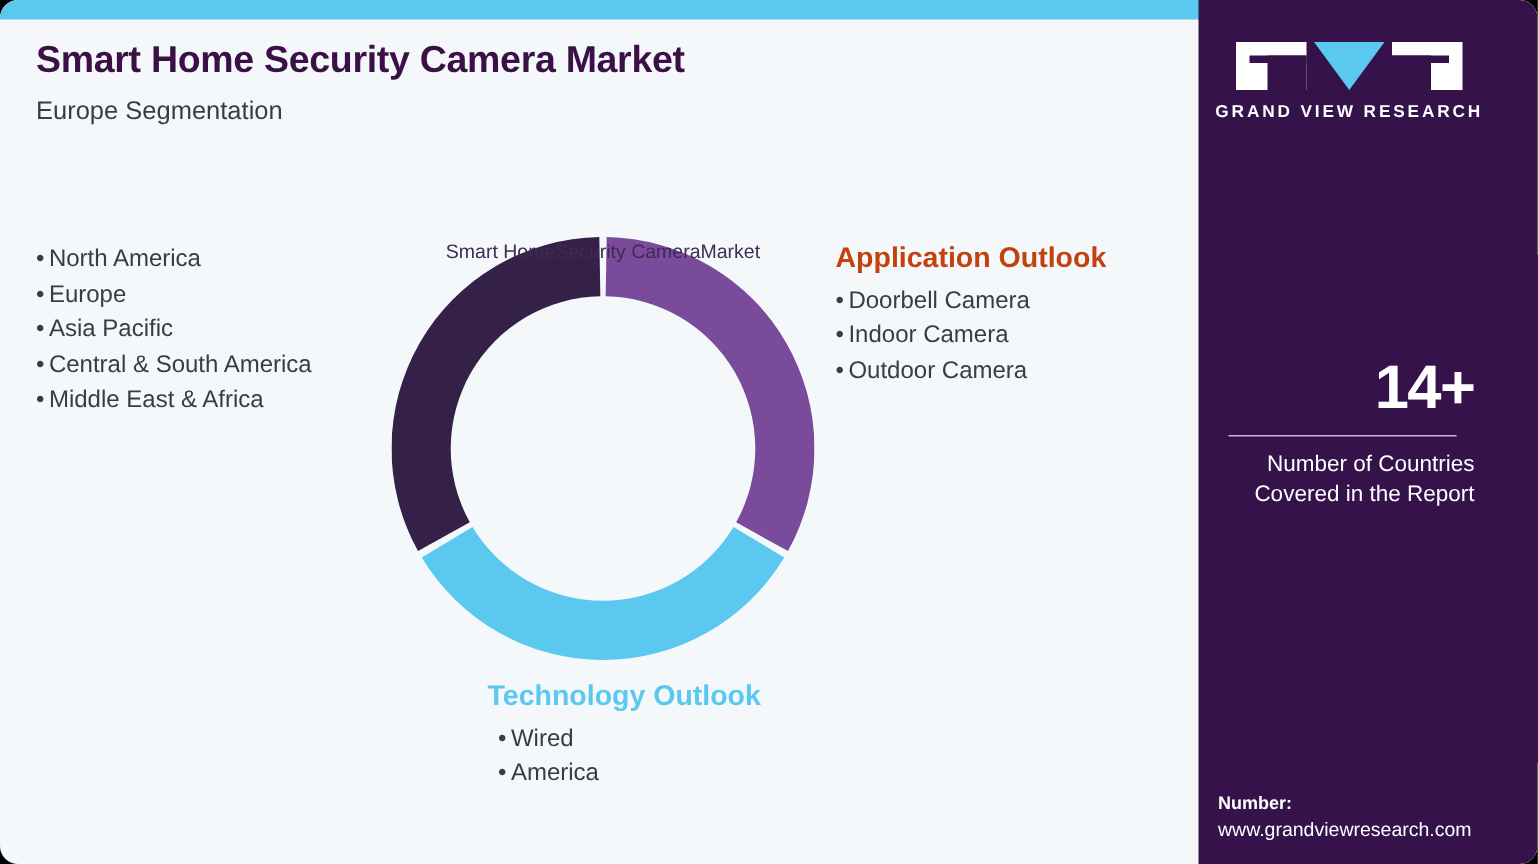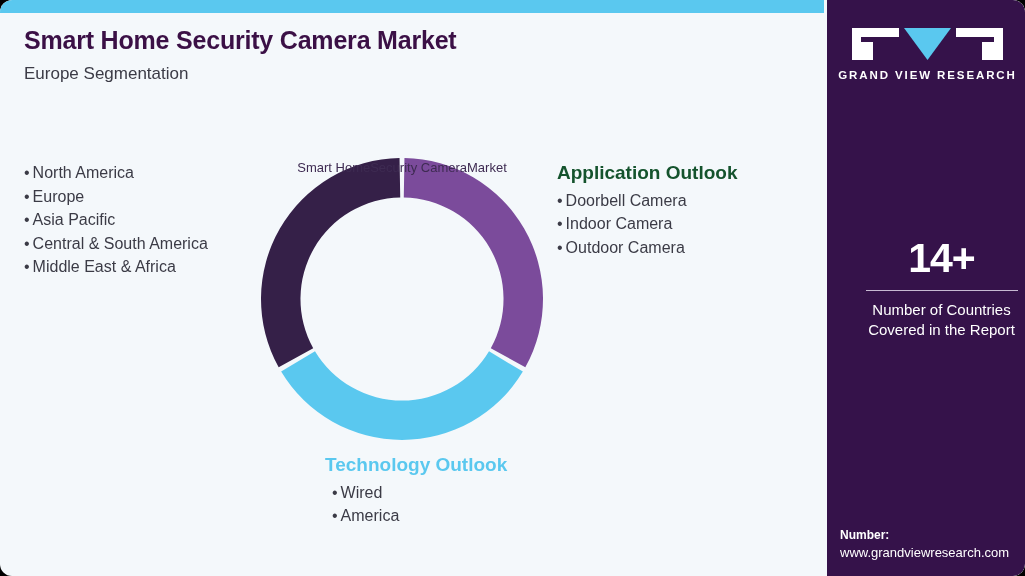--- a/index.html
+++ b/index.html
@@ -70,7 +70,7 @@
   
   #side-panel {
     position: absolute; right: 0; top: 0;
-    width: 198px; height: 576px;
+    width: 226px; height: 576px;
     background: #35124a;
     border-top-right-radius: 12px;
     border-bottom-right-radius: 12px;

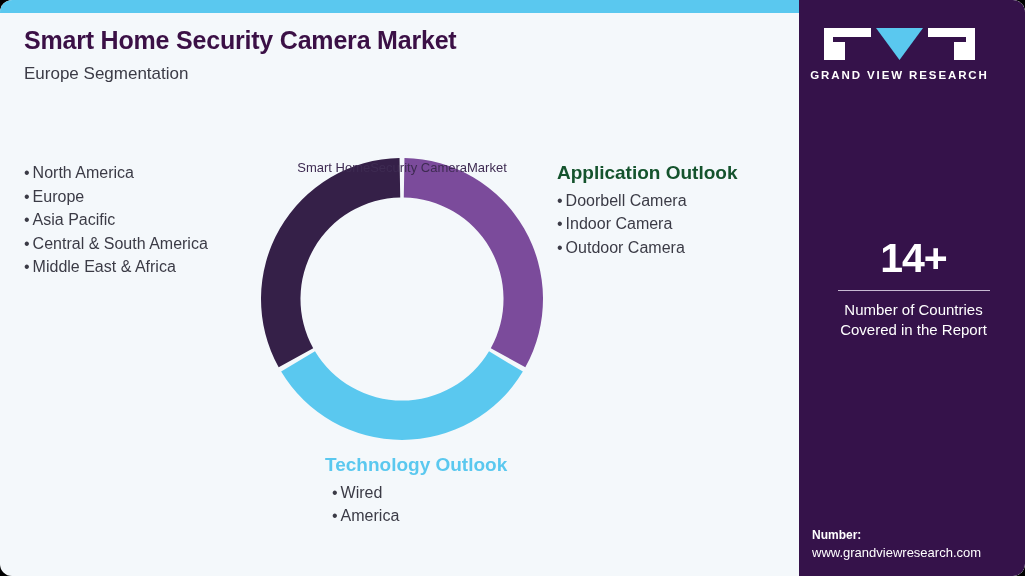--- a/index.html
+++ b/index.html
@@ -49,7 +49,7 @@
   #regional-outlook .outlook-heading { color: #3b1046; }
 
   #application-outlook { position: absolute; left: 557px; top: 161px; }
-  #application-outlook .outlook-heading { color: #14532d; }
+  #application-outlook .outlook-heading { color: #c2410c; }
 
   #technology-outlook { position: absolute; left: 325px; top: 453px; }
   #technology-outlook .outlook-heading { color: #5ac8ef; }

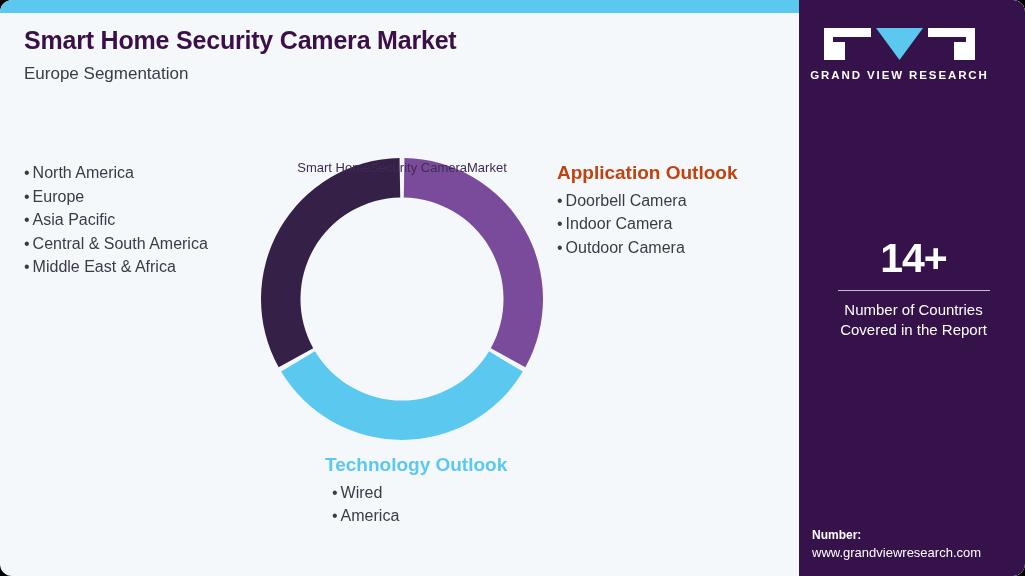--- a/index.html
+++ b/index.html
@@ -100,7 +100,7 @@
     color: #ffffff; font-size: 11.5px; font-weight: bold;
     letter-spacing: 1.9px;
   }
-  #stat-block { position: absolute; left: 26px; top: 238px; width: 177px; text-align: center; }
+  #stat-block { position: absolute; left: 7px; top: 238px; width: 177px; text-align: right; }
   #stat-value {
     color: #ffffff; font-size: 41px; font-weight: bold;
     letter-spacing: -1px; line-height: 1;

